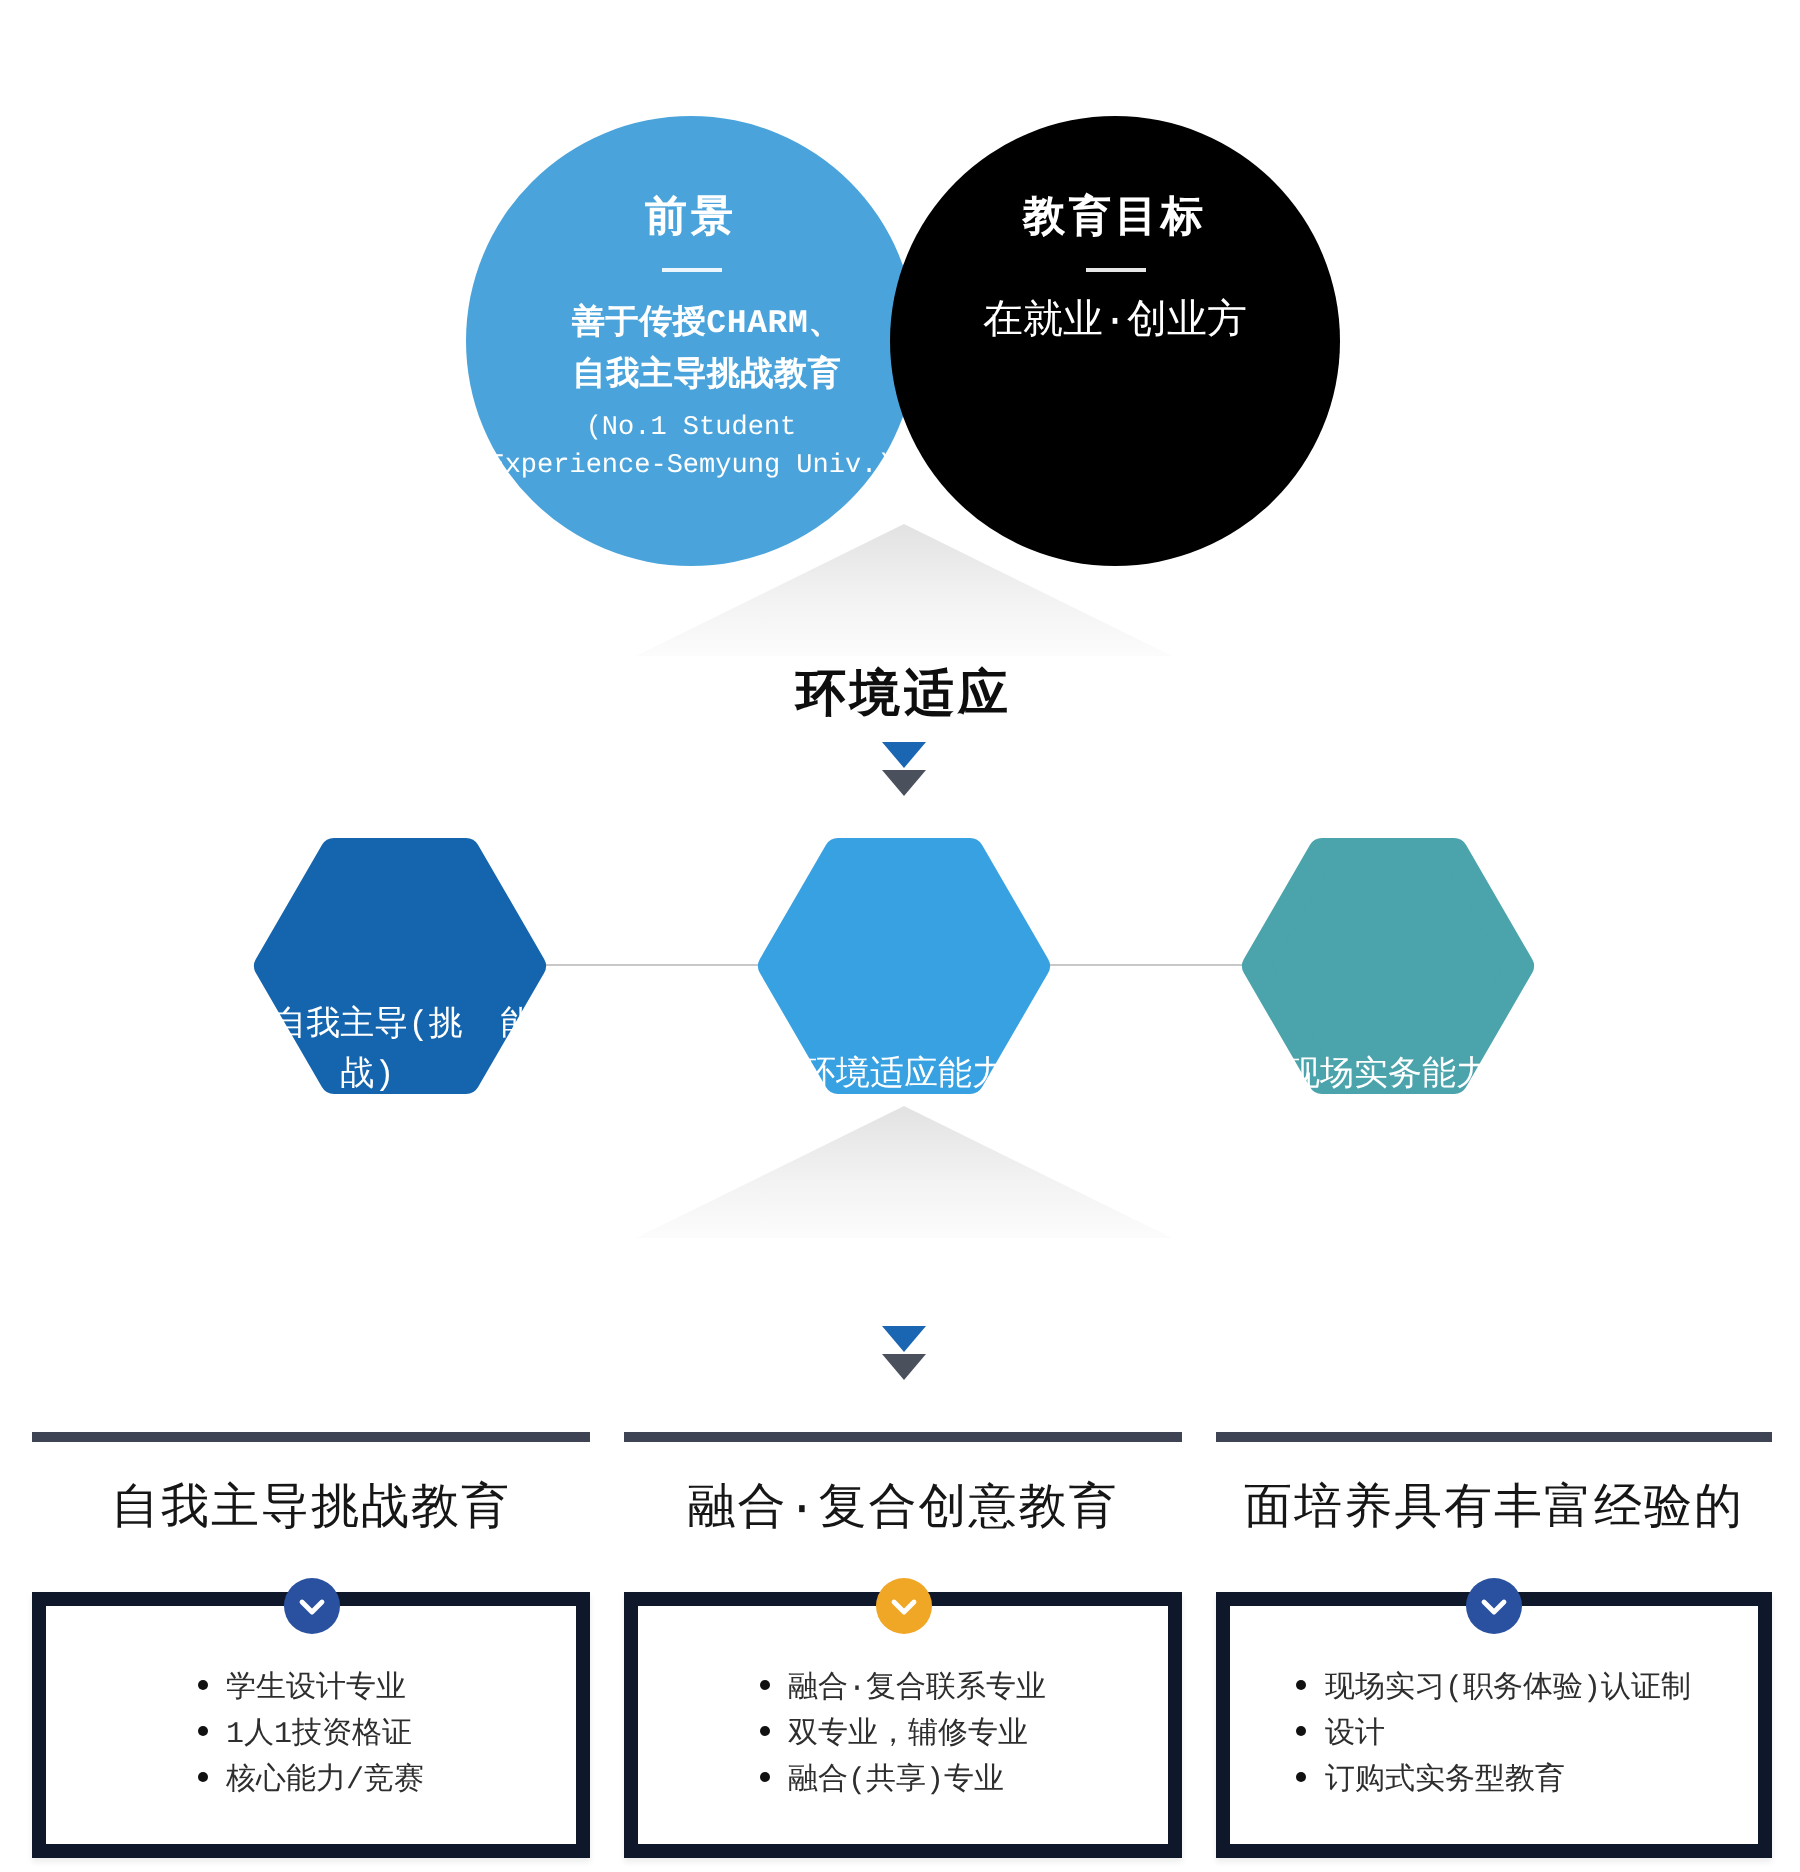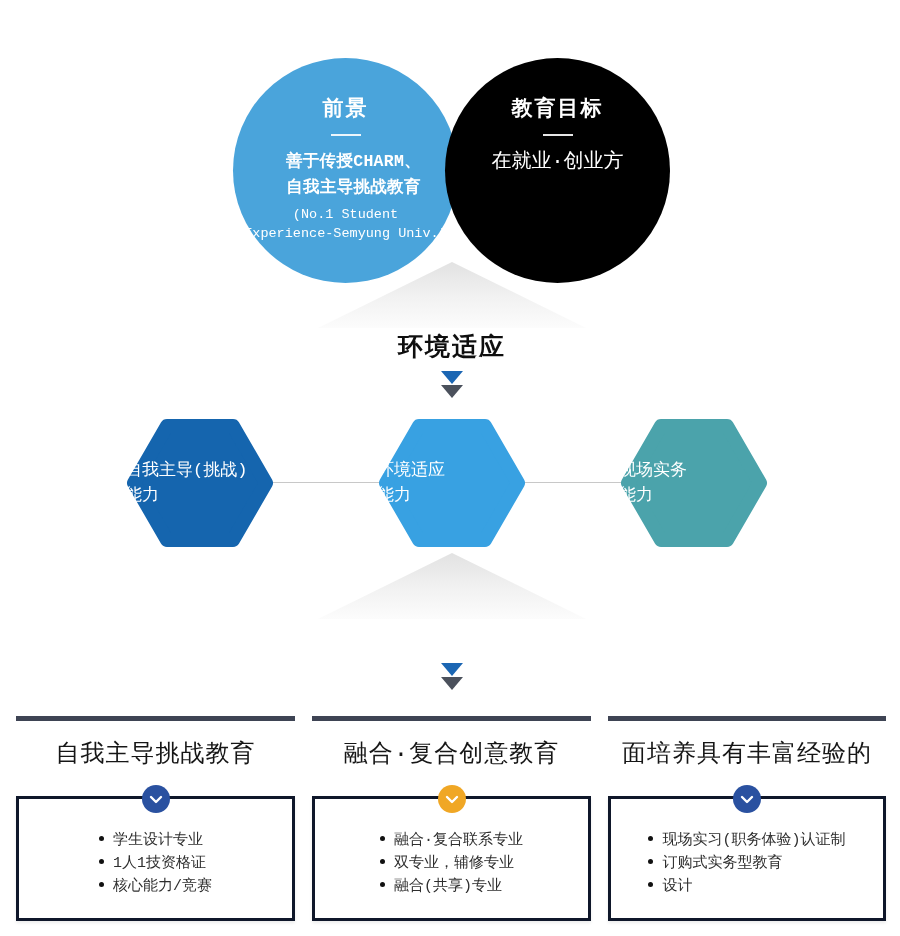--- a/index.html
+++ b/index.html
@@ -44,8 +44,8 @@
   .hex { position:absolute; top:415px; width:150px; height:136px; }
   .hex-1 { left:125px; } .hex-2 { left:377px; } .hex-3 { left:619px; }
   .hex svg { position:absolute; left:0; top:0; }
-  .hex-text { position:absolute; inset:0; display:flex; flex-direction:column;
-              justify-content:center; align-items:flex-start; color:#fff;
+  .hex-text { position:absolute; inset:0; display:flex; 
+              justify-content:center; align-items:flex-end; color:#fff;
               font-size:17px; line-height:25px; text-align:center; }
 
   

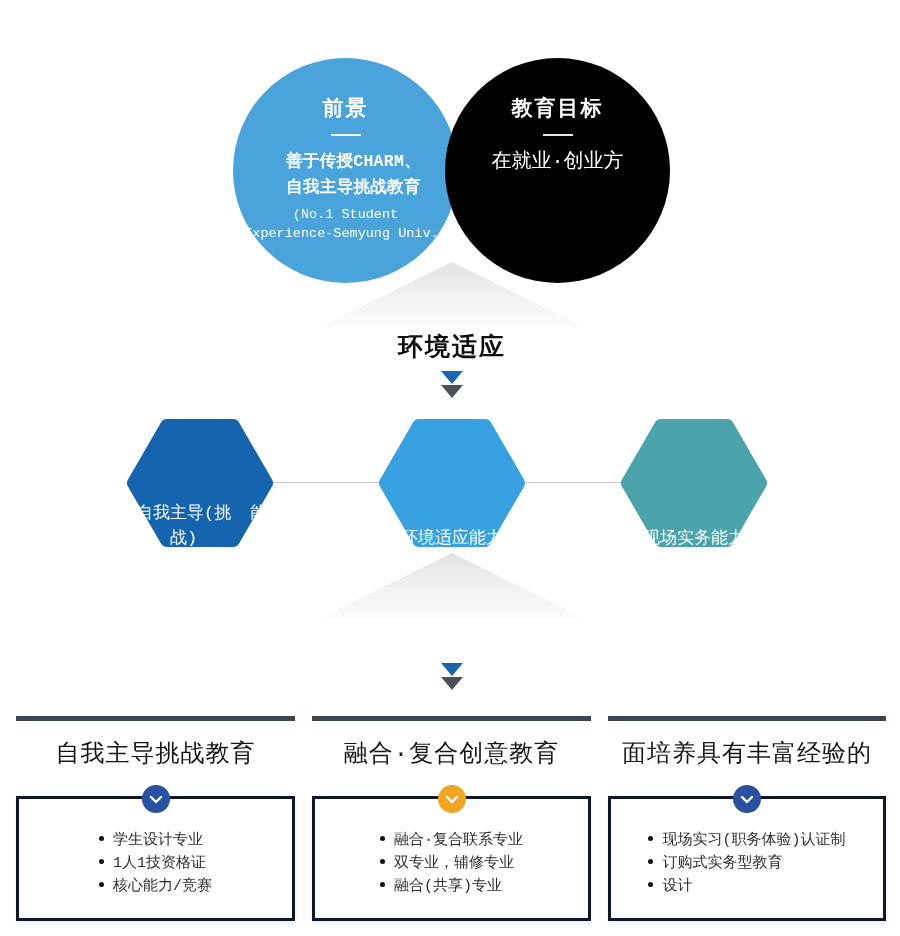--- a/index.html
+++ b/index.html
@@ -57,7 +57,7 @@
   .col-title { margin-top:16px; text-align:center; font-size:24px; font-weight:500;
                color:#161616; letter-spacing:1px; }
   .col-box { position:relative; margin-top:27px; height:119px; background:#fff;
-             border:3px solid #0f172a; box-shadow:0 2px 3px rgba(0,0,0,.08); }
+             border:7px solid #0f172a; box-shadow:0 2px 3px rgba(0,0,0,.08); }
   .col-btn { position:absolute; left:50%; top:-14px; transform:translateX(-50%);
              width:28px; height:28px; border-radius:50%; display:flex;
              align-items:center; justify-content:center; cursor:pointer; border:none; padding:0; }

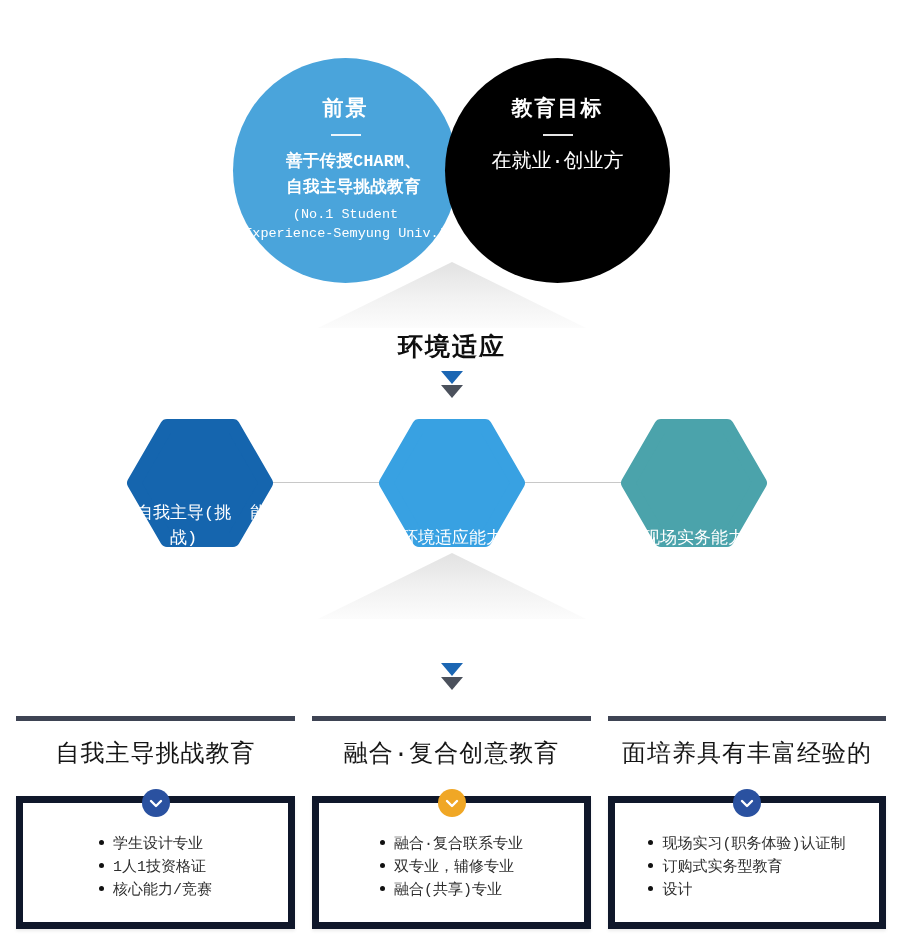--- a/index.html
+++ b/index.html
@@ -176,8 +176,8 @@
       </button>
       <ul class="col-list">
         <li>现场实习(职务体验)认证制</li>
+        <li>设计</li>
         <li>订购式实务型教育</li>
-        <li>设计</li>
       </ul>
     </div>
   </div>

